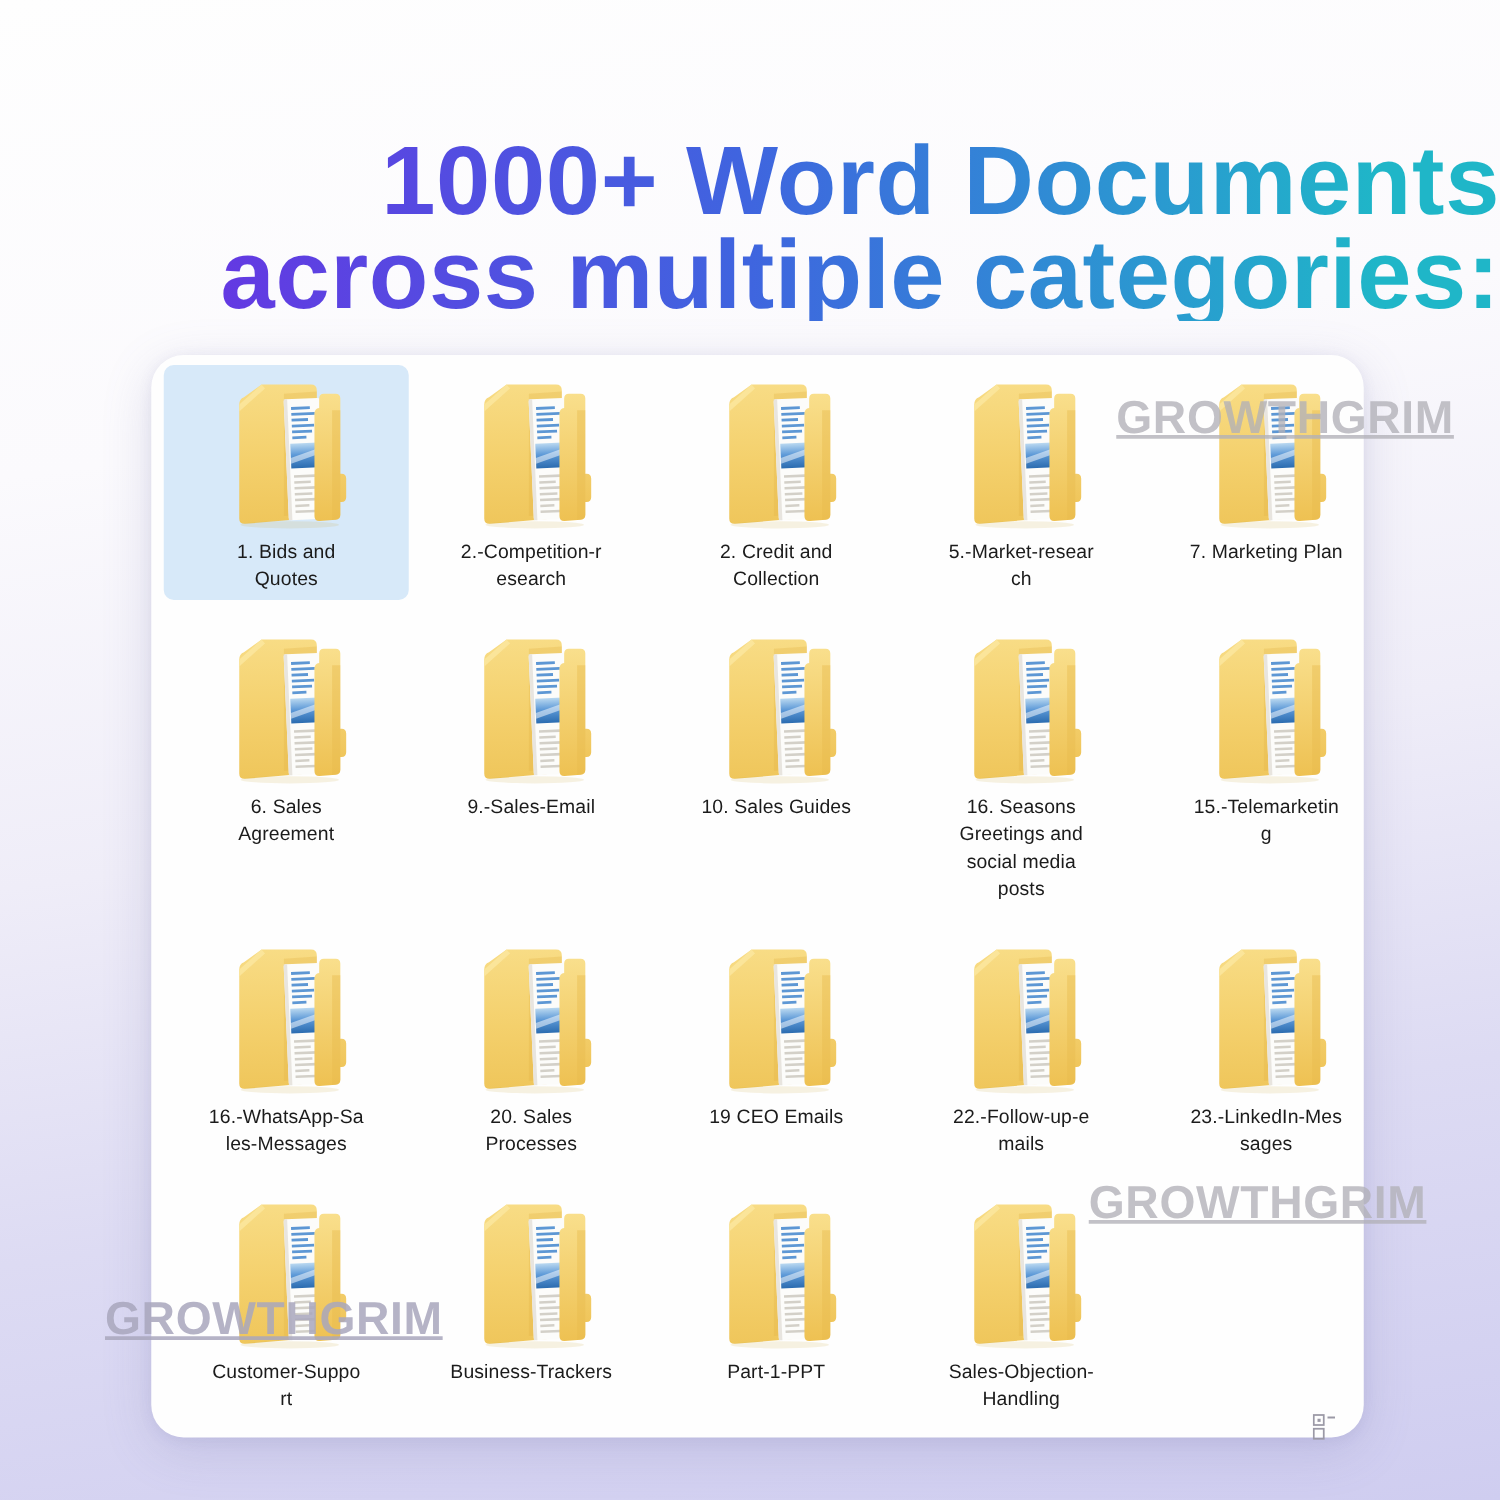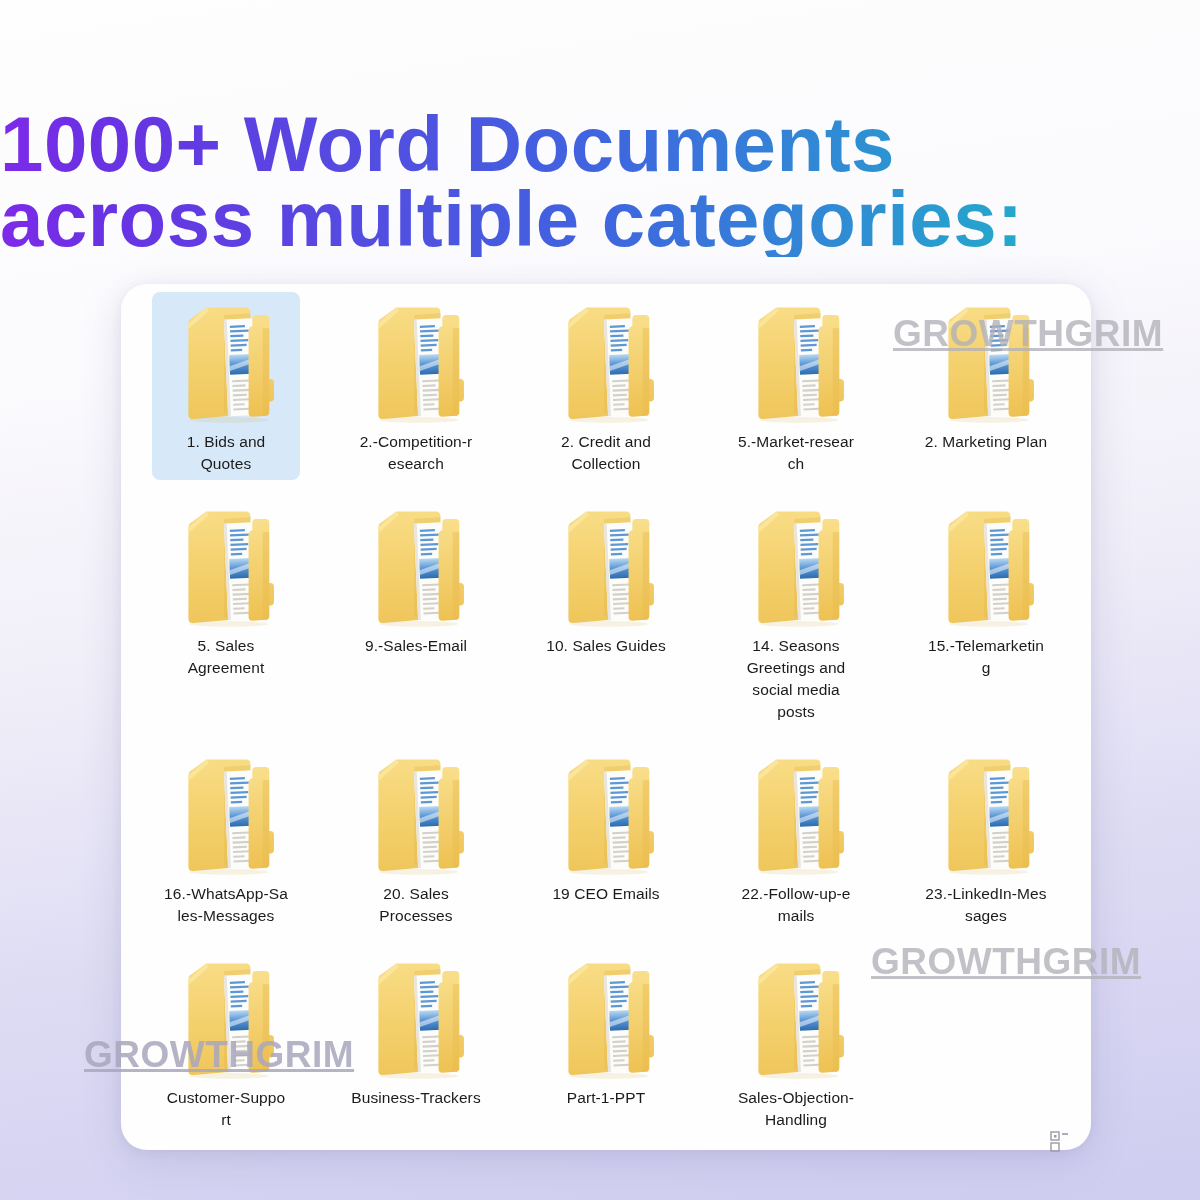--- a/index.html
+++ b/index.html
@@ -14,7 +14,7 @@
   
   .title{
     position:absolute;top:55px;left:0;right:0;
-    text-align:left;
+    text-align:right;
     font-size:78px;line-height:75px;font-weight:800;letter-spacing:.5px;
     background:linear-gradient(90deg,#7e2ae9 0%,#6a31e3 8%,#3f65df 50%,#1fb6c8 92%);
     -webkit-background-clip:text;background-clip:text;

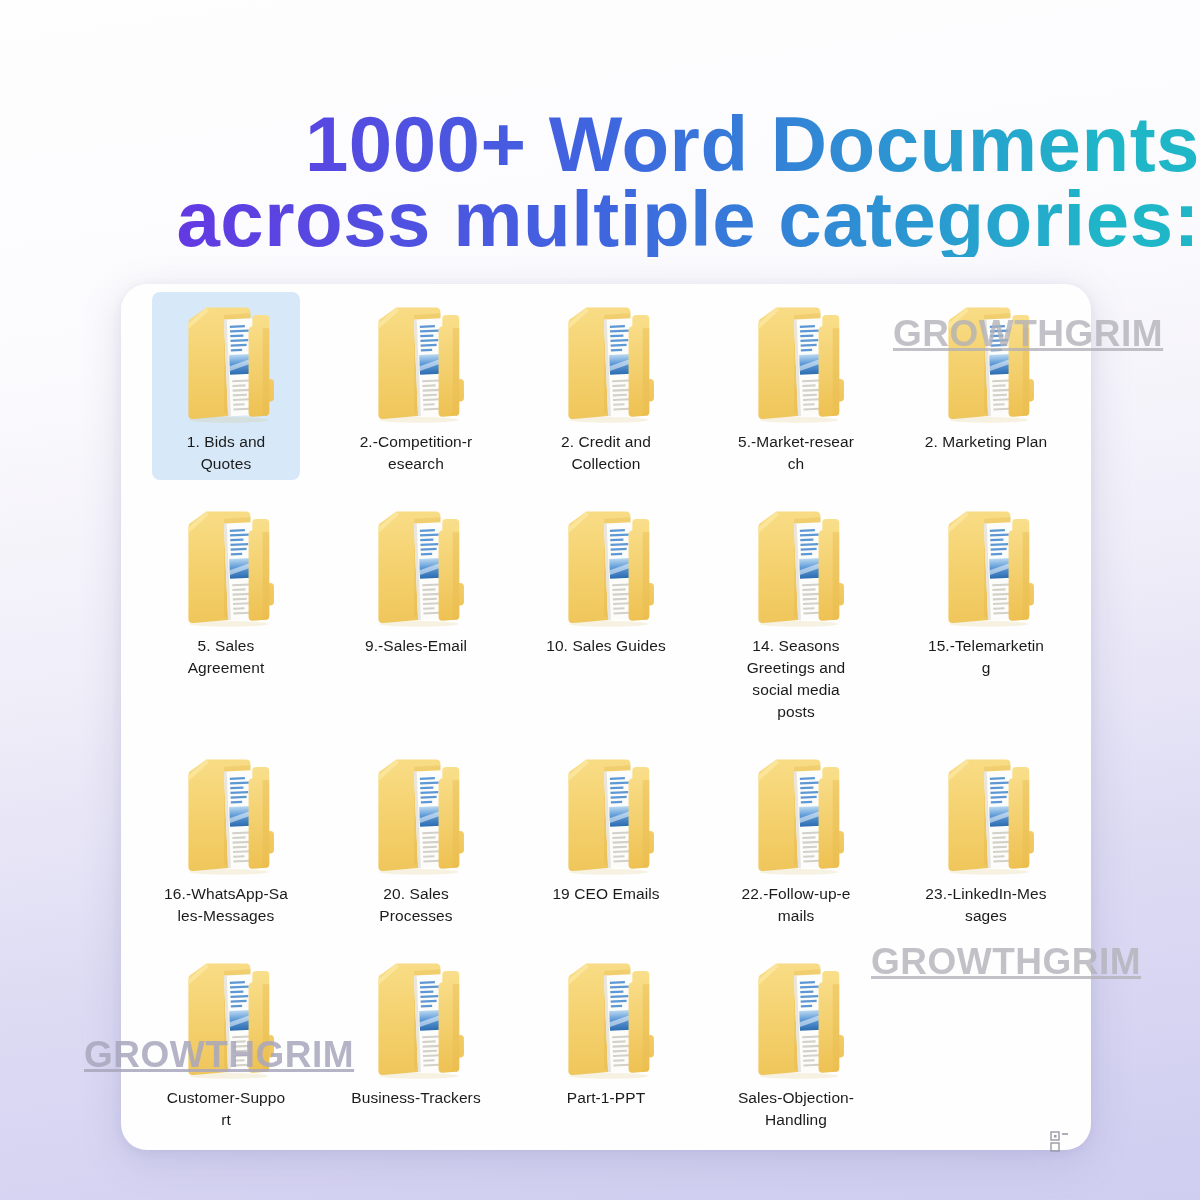--- a/index.html
+++ b/index.html
@@ -36,7 +36,7 @@
   }
   .tile{display:flex;flex-direction:column;align-items:center;}
   .tile-box{
-    width:148px;border-radius:8px;padding:8px 0 5px;
+    width:196px;border-radius:8px;padding:8px 0 5px;
     display:flex;flex-direction:column;align-items:center;
   }
   .tile.selected .tile-box{background:#d7e9f9;}

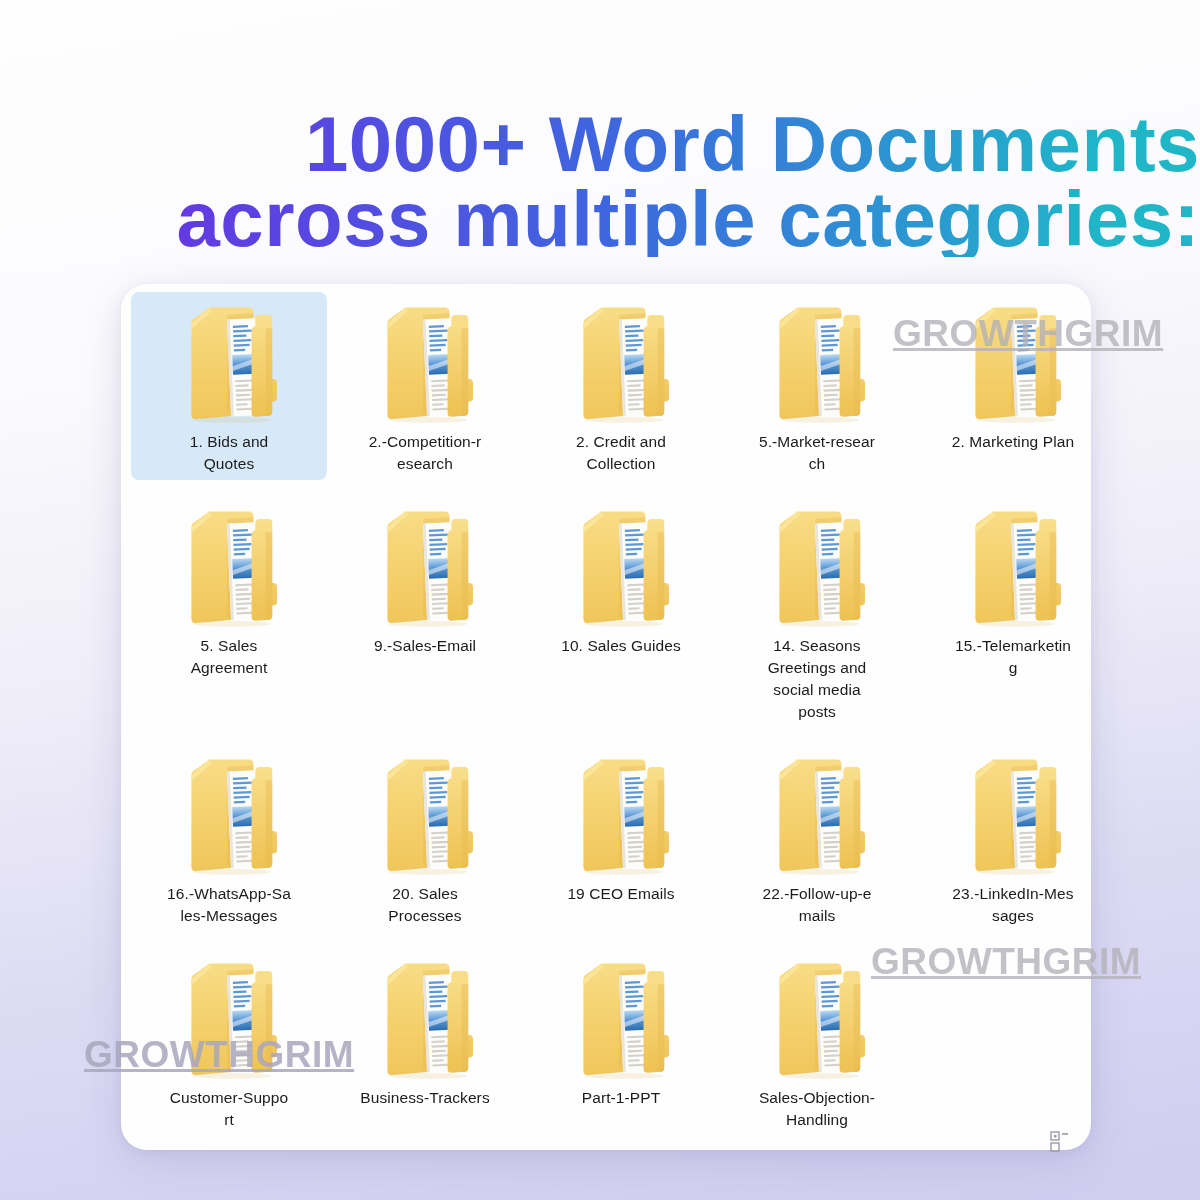--- a/index.html
+++ b/index.html
@@ -154,7 +154,7 @@
       <svg class="folder-svg" viewBox="0 0 104 134">
         <use href="#folder-glyph"></use>
       </svg>
-      <div class="tile-label">2. Marketing Plan</div>
+      <div class="tile-label">7. Marketing Plan</div>
     </div>
   </div>
 

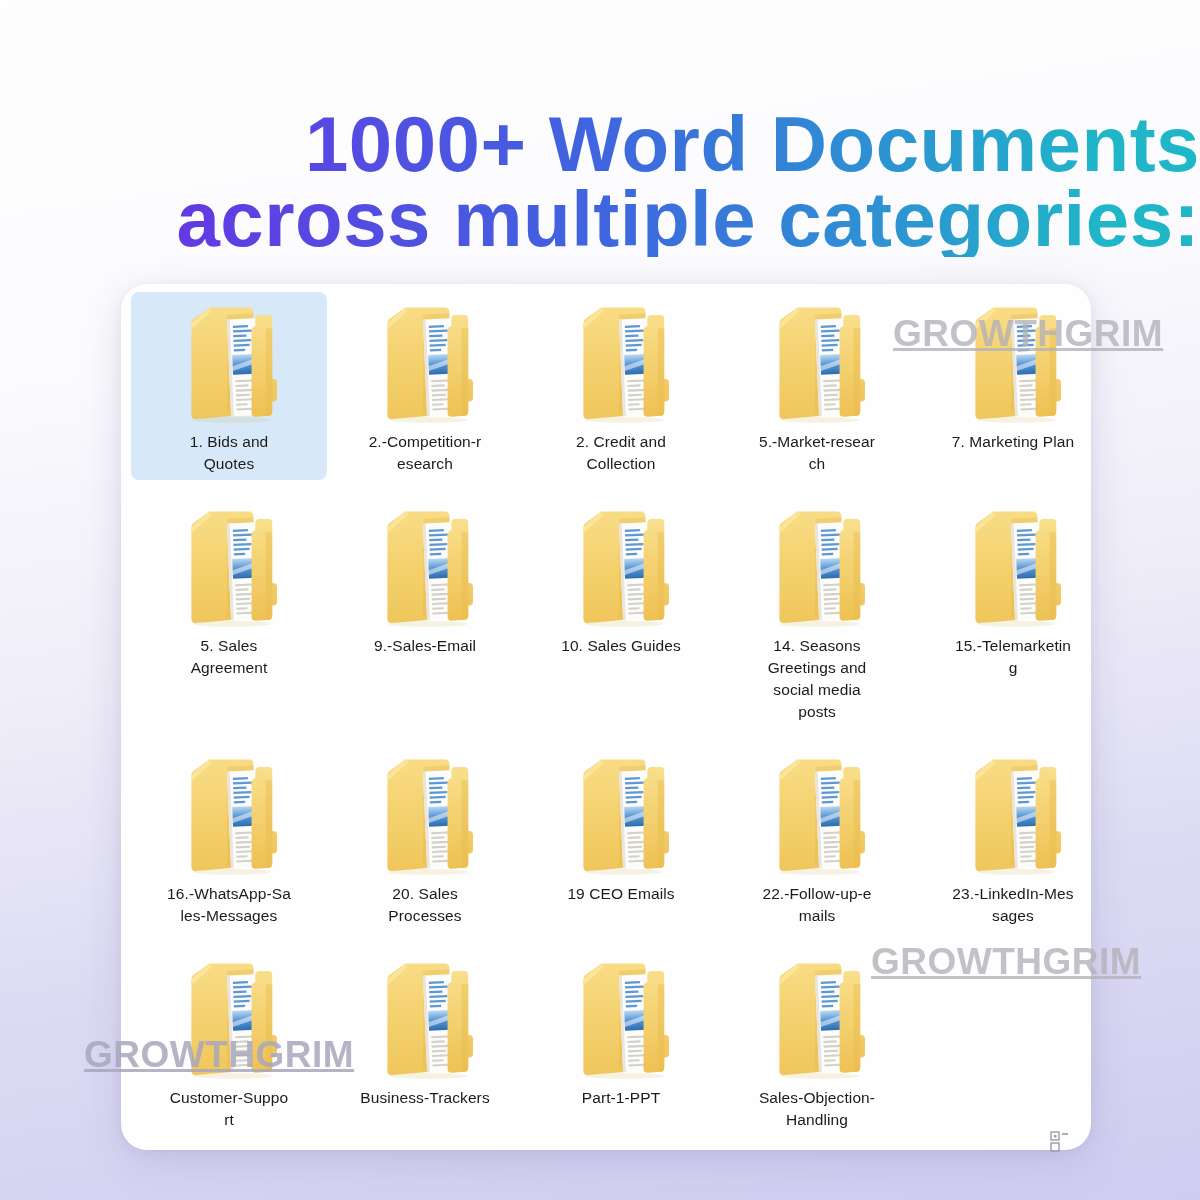--- a/index.html
+++ b/index.html
@@ -164,7 +164,7 @@
       <svg class="folder-svg" viewBox="0 0 104 134">
         <use href="#folder-glyph"></use>
       </svg>
-      <div class="tile-label">5. Sales
+      <div class="tile-label">6. Sales
 Agreement</div>
     </div>
   </div>

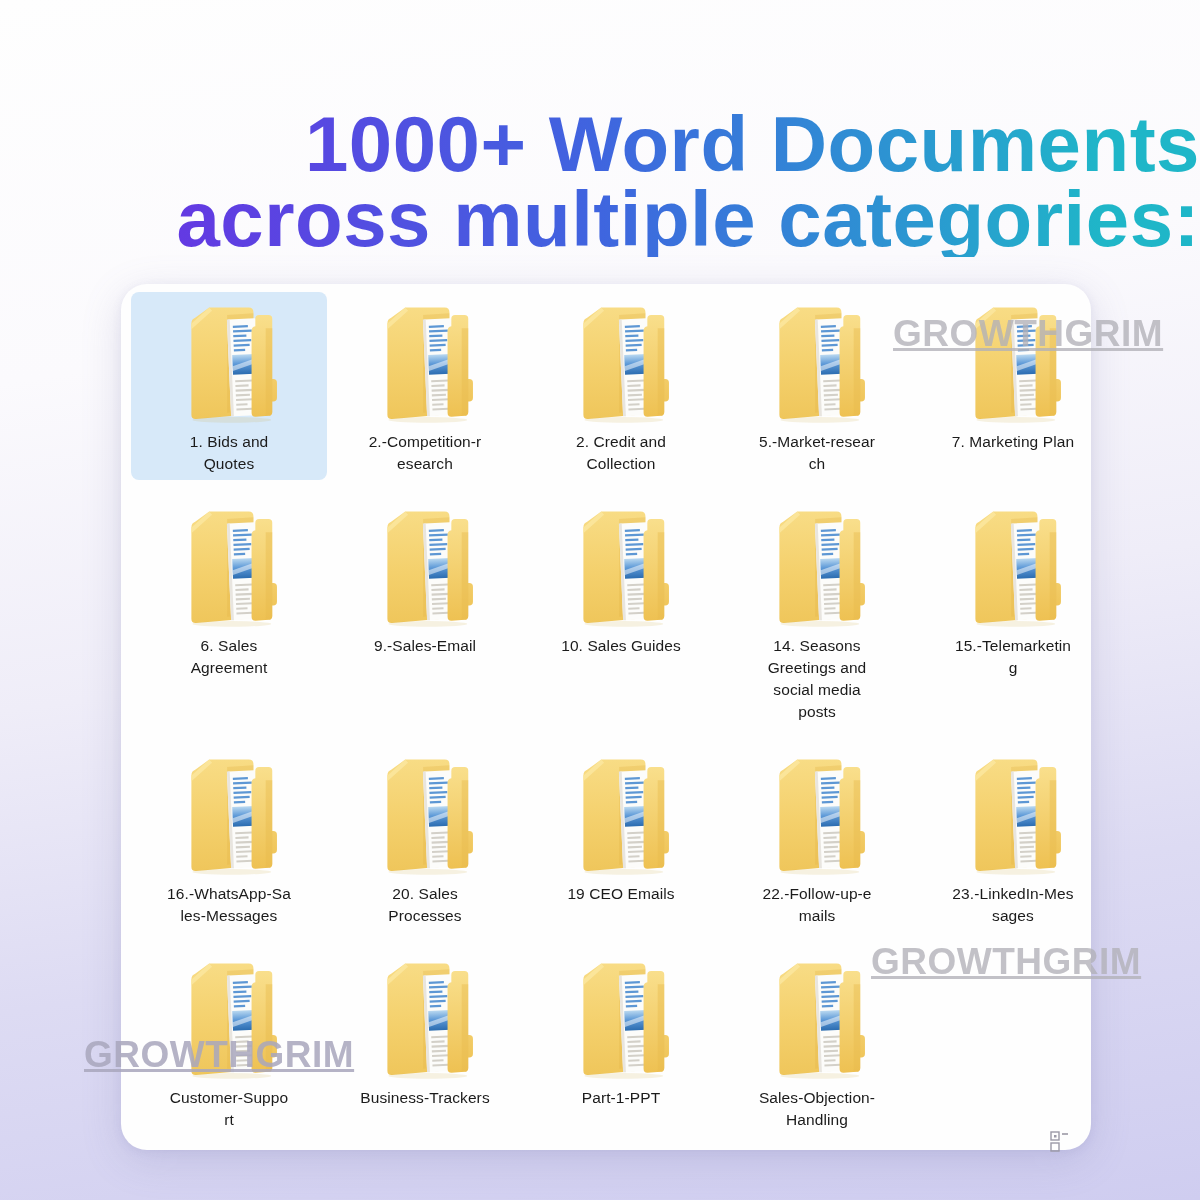--- a/index.html
+++ b/index.html
@@ -192,7 +192,7 @@
       <svg class="folder-svg" viewBox="0 0 104 134">
         <use href="#folder-glyph"></use>
       </svg>
-      <div class="tile-label">14. Seasons
+      <div class="tile-label">16. Seasons
 Greetings and
 social media
 posts</div>

